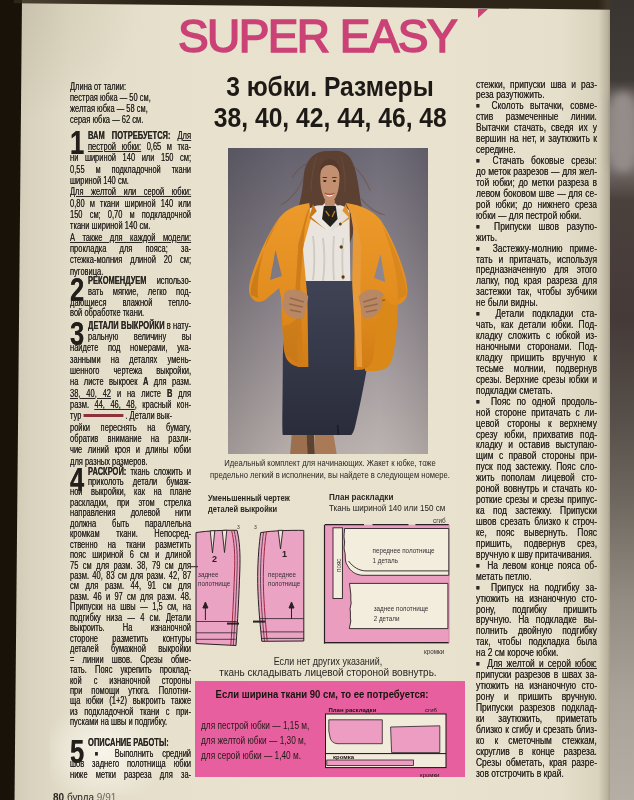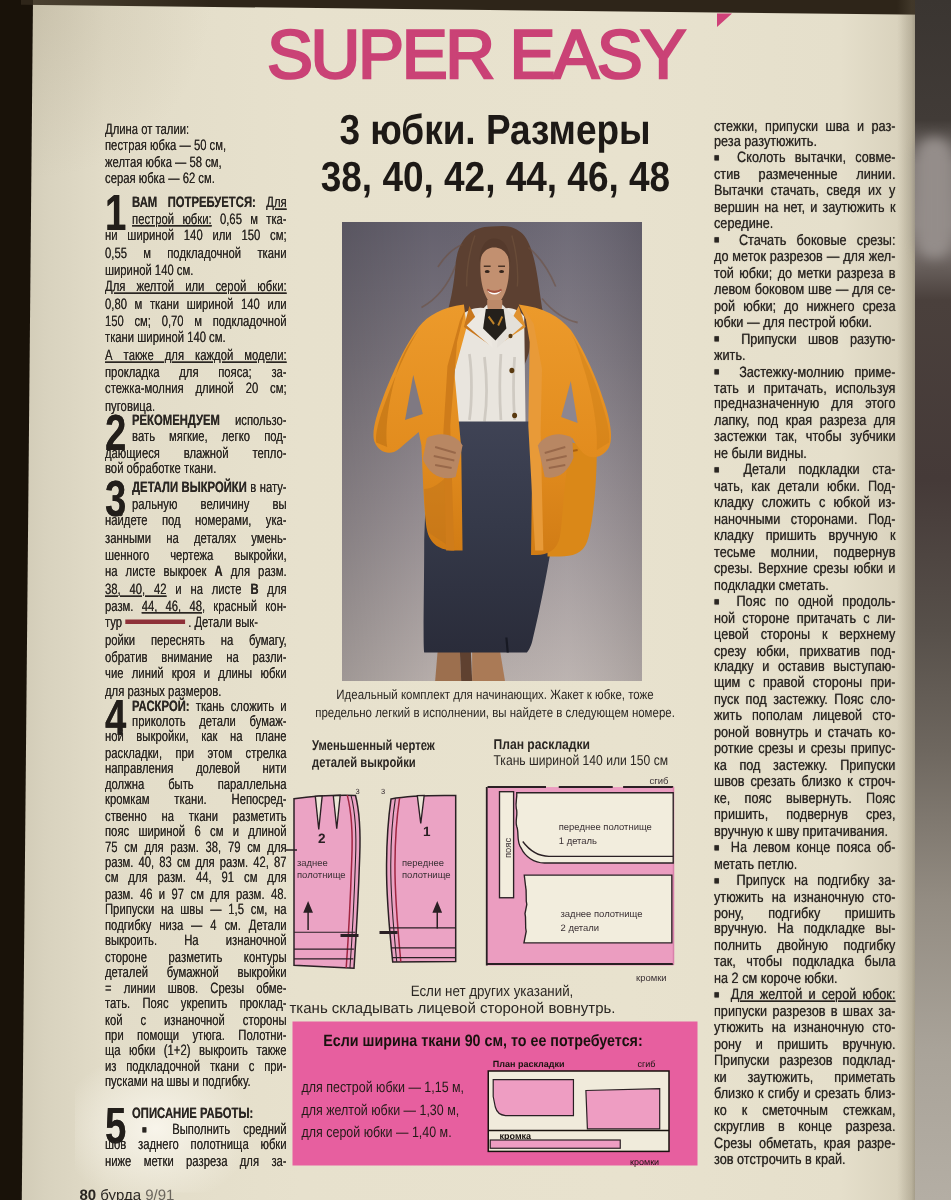--- a/index.html
+++ b/index.html
@@ -205,7 +205,7 @@
 </svg>
 
 <div class="abs" style="left:193px;top:656px;width:270px;text-align:center;font-size:10px;color:#2a2622;transform:scaleX(0.89);transform-origin:50% 0;white-space:nowrap;">Если нет других указаний,</div>
-<div class="abs" style="left:193px;top:667px;width:270px;font-size:10px;color:#2a2622;transform:scaleX(1.0);transform-origin:50% 0;white-space:nowrap;">ткань складывать лицевой стороной вовнутрь.</div>
+<div class="abs" style="left:193px;top:667px;width:270px;text-align:center;font-size:10px;color:#2a2622;transform:scaleX(1.0);transform-origin:50% 0;white-space:nowrap;">ткань складывать лицевой стороной вовнутрь.</div>
 
 <div class="abs" style="left:195px;top:681px;width:270px;height:96px;background:#e75f9f;">
 

